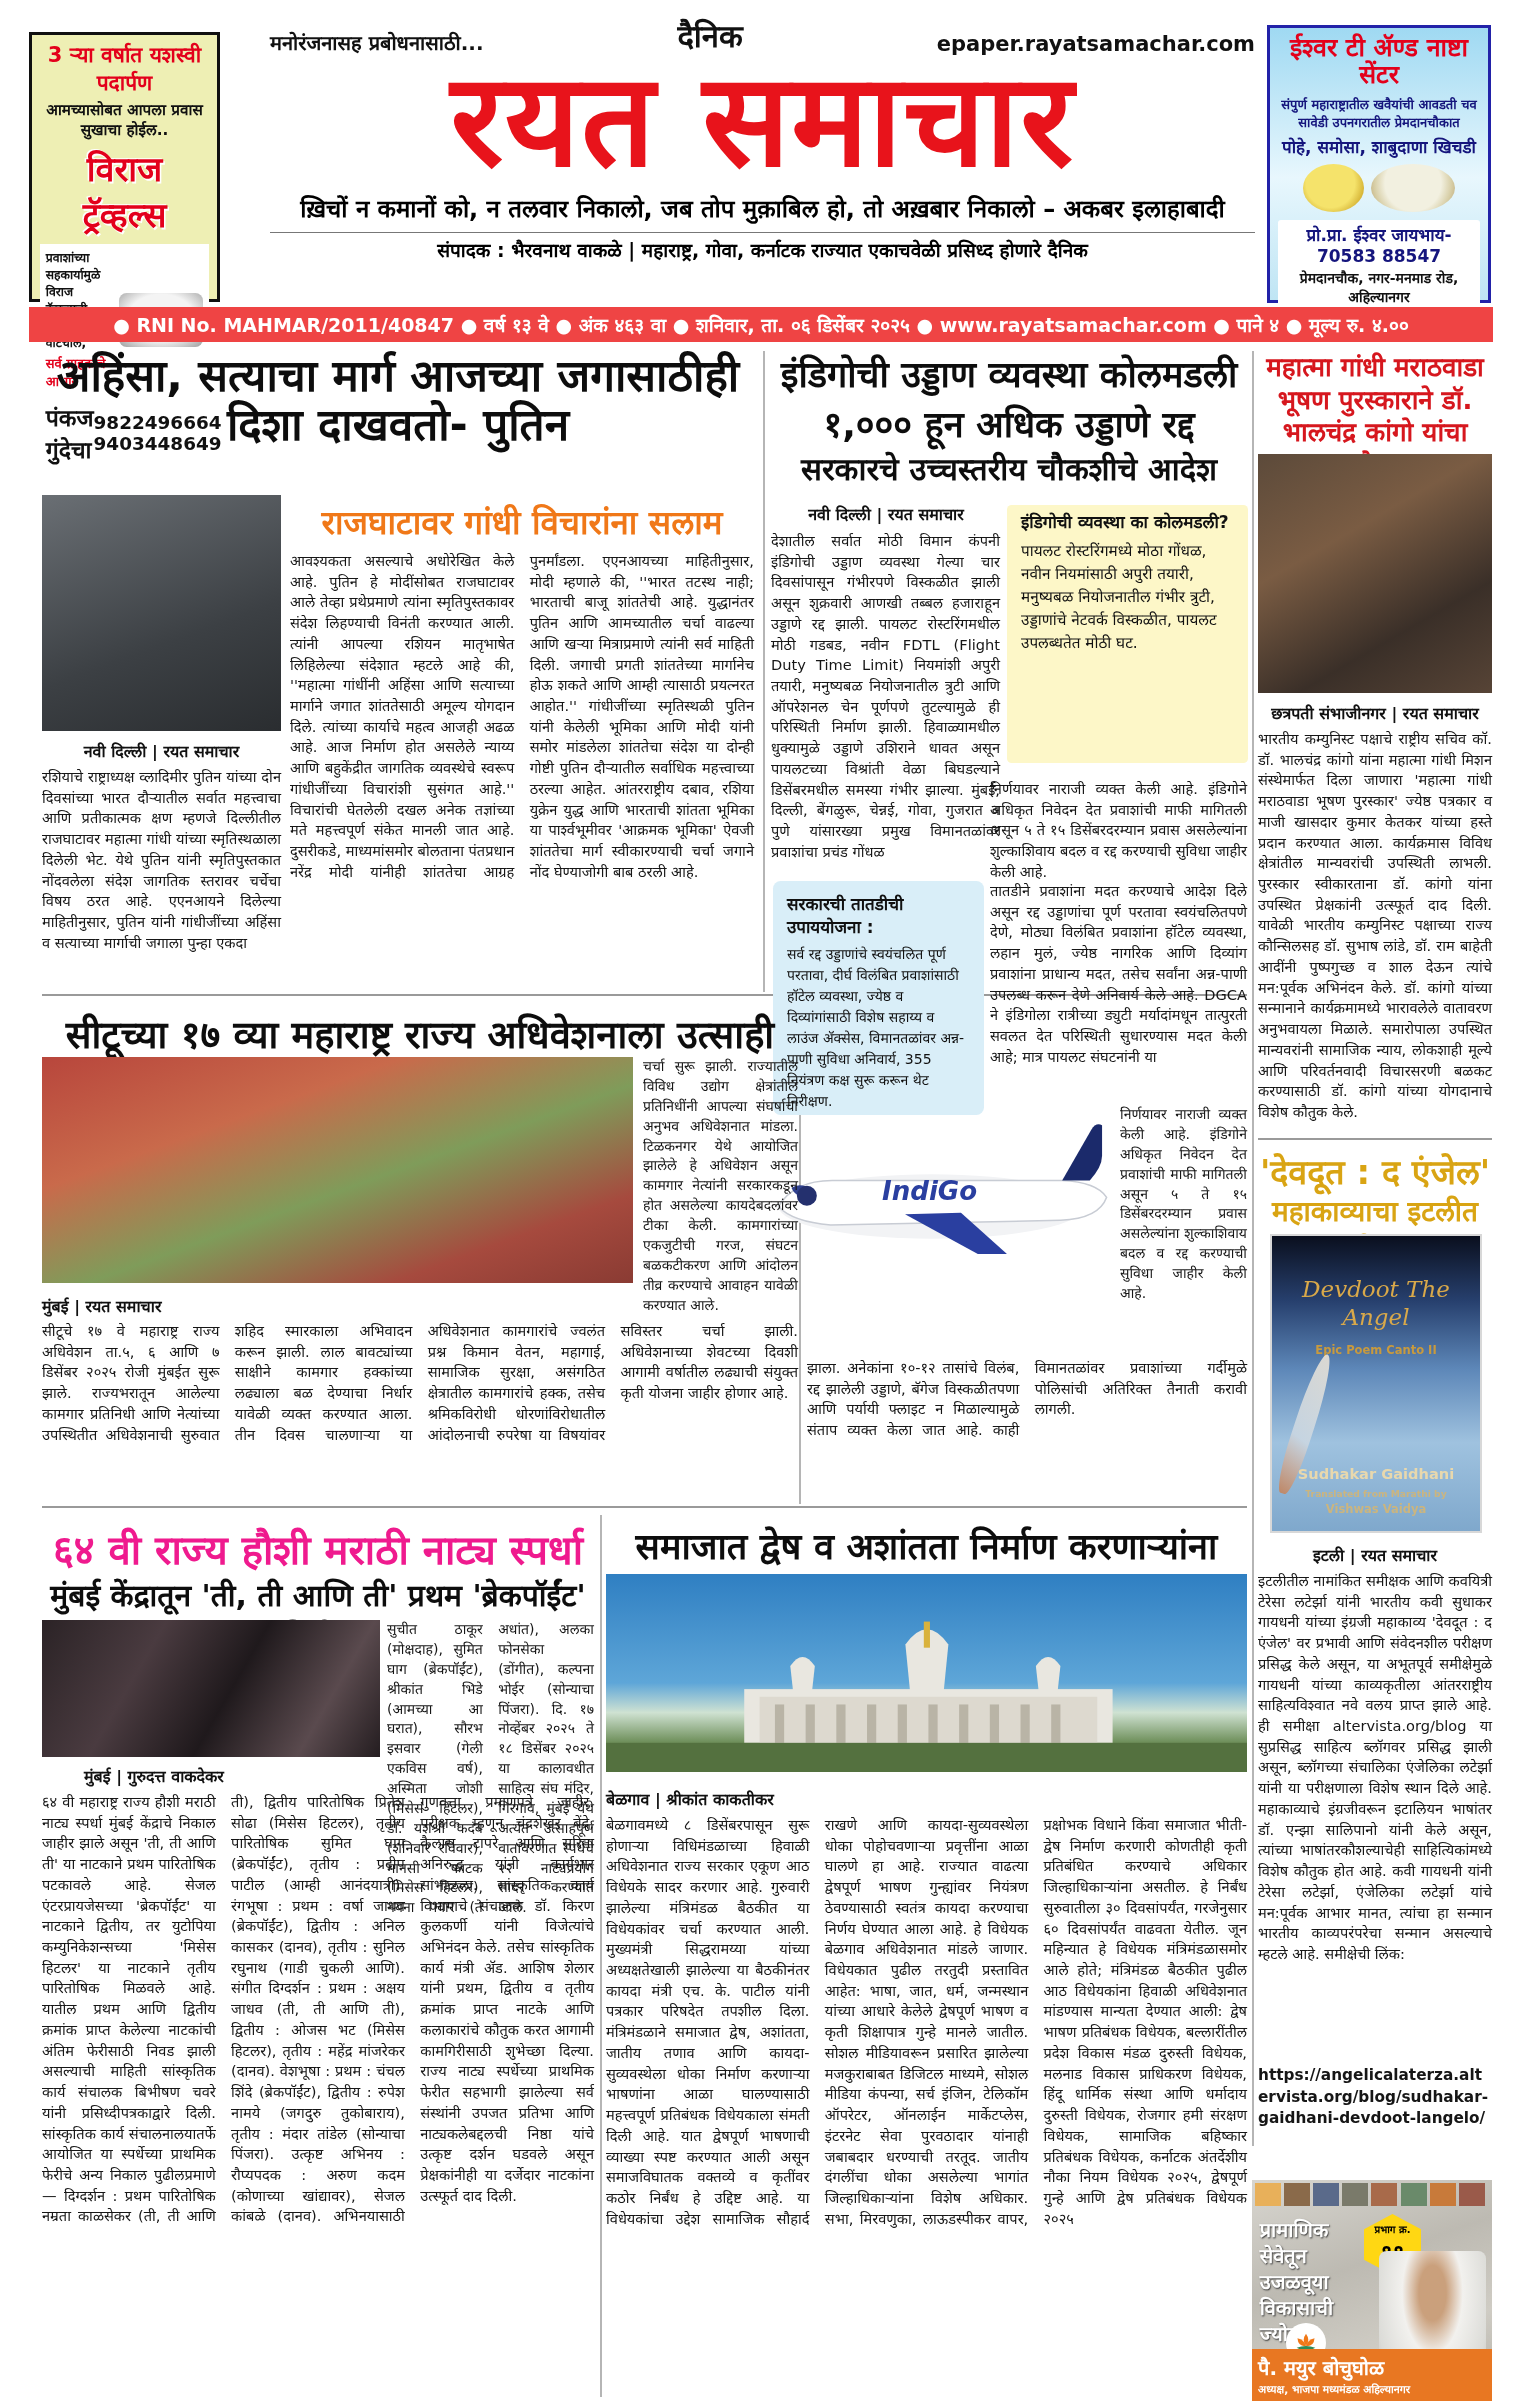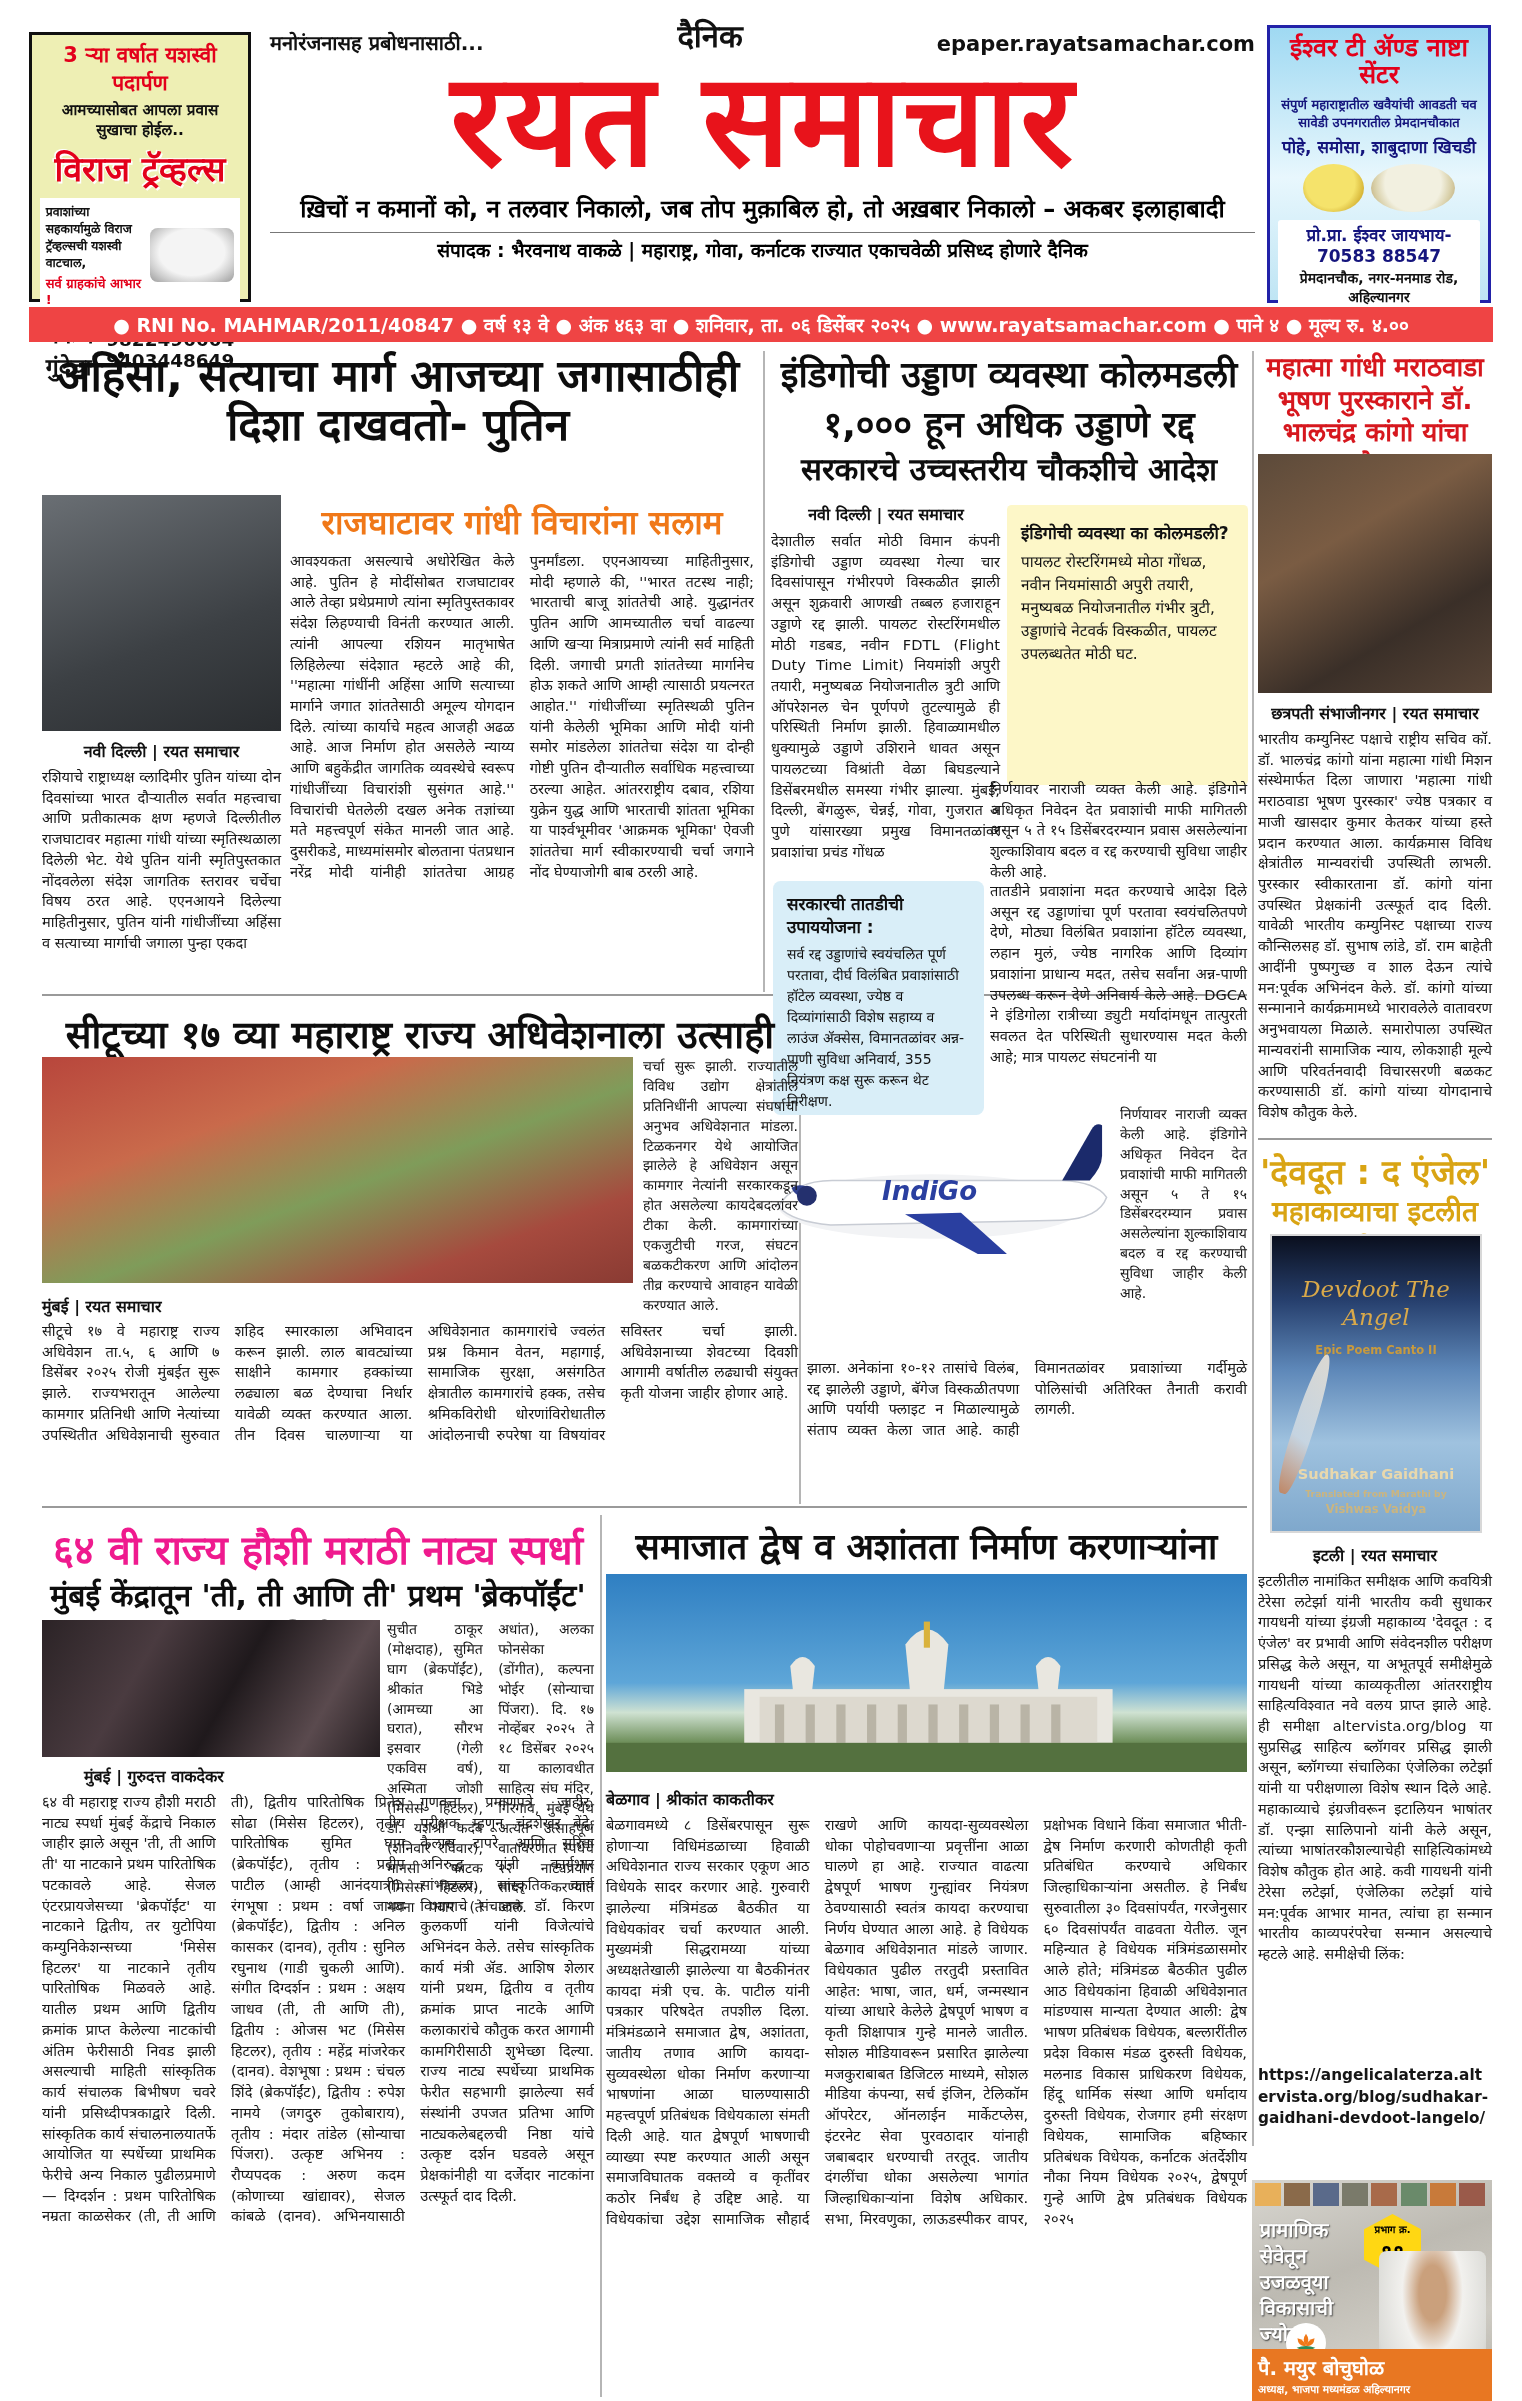--- a/index.html
+++ b/index.html
@@ -43,7 +43,7 @@
 
 <div class="page">
 
-  <div class="abs ad-left" style="left:29px;top:32px;width:222px;height:270px;padding:4.6px 7.7px;box-sizing:border-box;">
+  <div class="abs ad-left" style="left:29px;top:32px;width:191px;height:270px;padding:4.6px 7.7px;box-sizing:border-box;">
     <div class="center" style="font-size:21px;font-weight:800;color:#e3001b;">3 ऱ्या वर्षात यशस्वी पदार्पण</div>
     <div class="center" style="font-size:15.3px;font-weight:bold;margin-top:3.1px;">आमच्यासोबत आपला प्रवास सुखाचा होईल..</div>
     <div class="center" style="font-size:34px;font-weight:800;color:#e3001b;text-shadow:1.5px 1.5px 0 #fff,-1.5px -1.5px 0 #fff;margin-top:6.1px;">विराज ट्रॅव्हल्स</div>

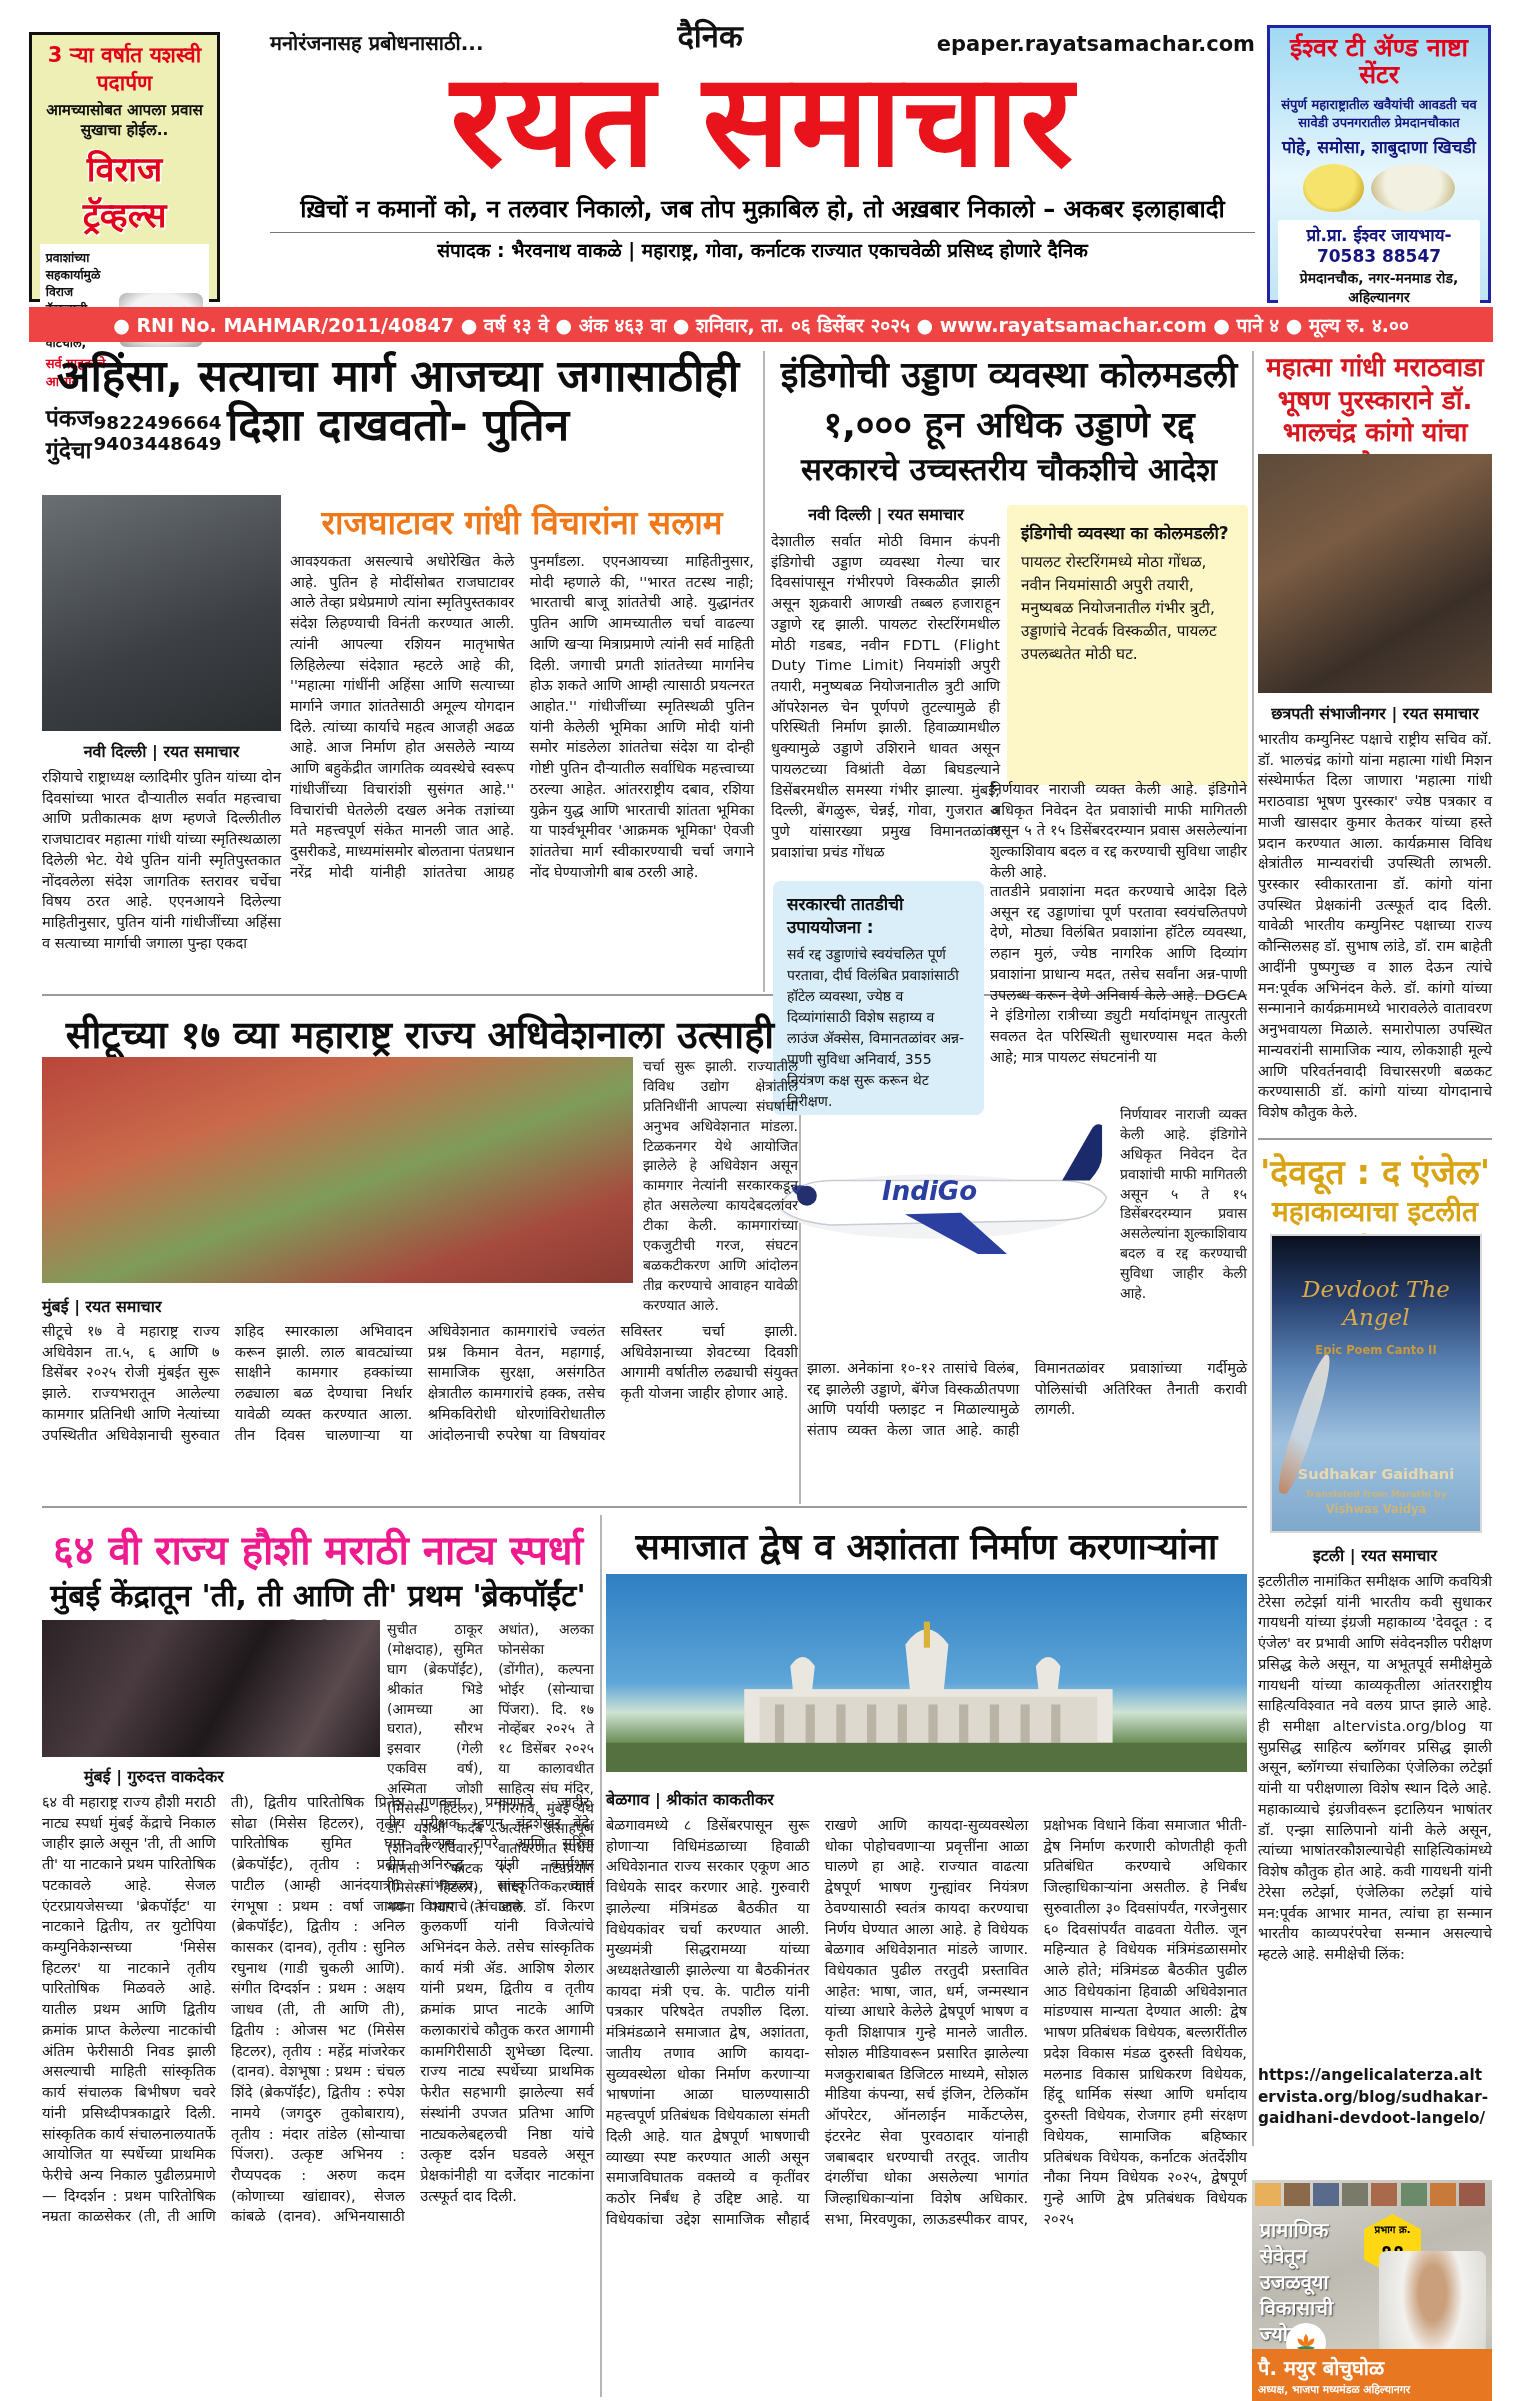--- a/index.html
+++ b/index.html
@@ -27,7 +27,7 @@
   .hl-red{font-weight:800;color:#d6171e;}
   .hl-pink{font-weight:800;color:#ef1a8e;}
   .hl-gold{font-weight:800;color:#d9a413;}
-  .box-yellow{background:#fdf7c8;border-radius:4.6px;padding:17px 14px;}
+  .box-yellow{background:#fdf7c8;border-radius:4.6px;padding:6px 14px;}
   .box-blue{background:#d9eef8;border-radius:7.7px;padding:12.3px 14px;}
   .box-title{font-weight:bold;font-size:17px;line-height:1.35;}
   .box-body{font-size:15.3px;line-height:1.5;}

